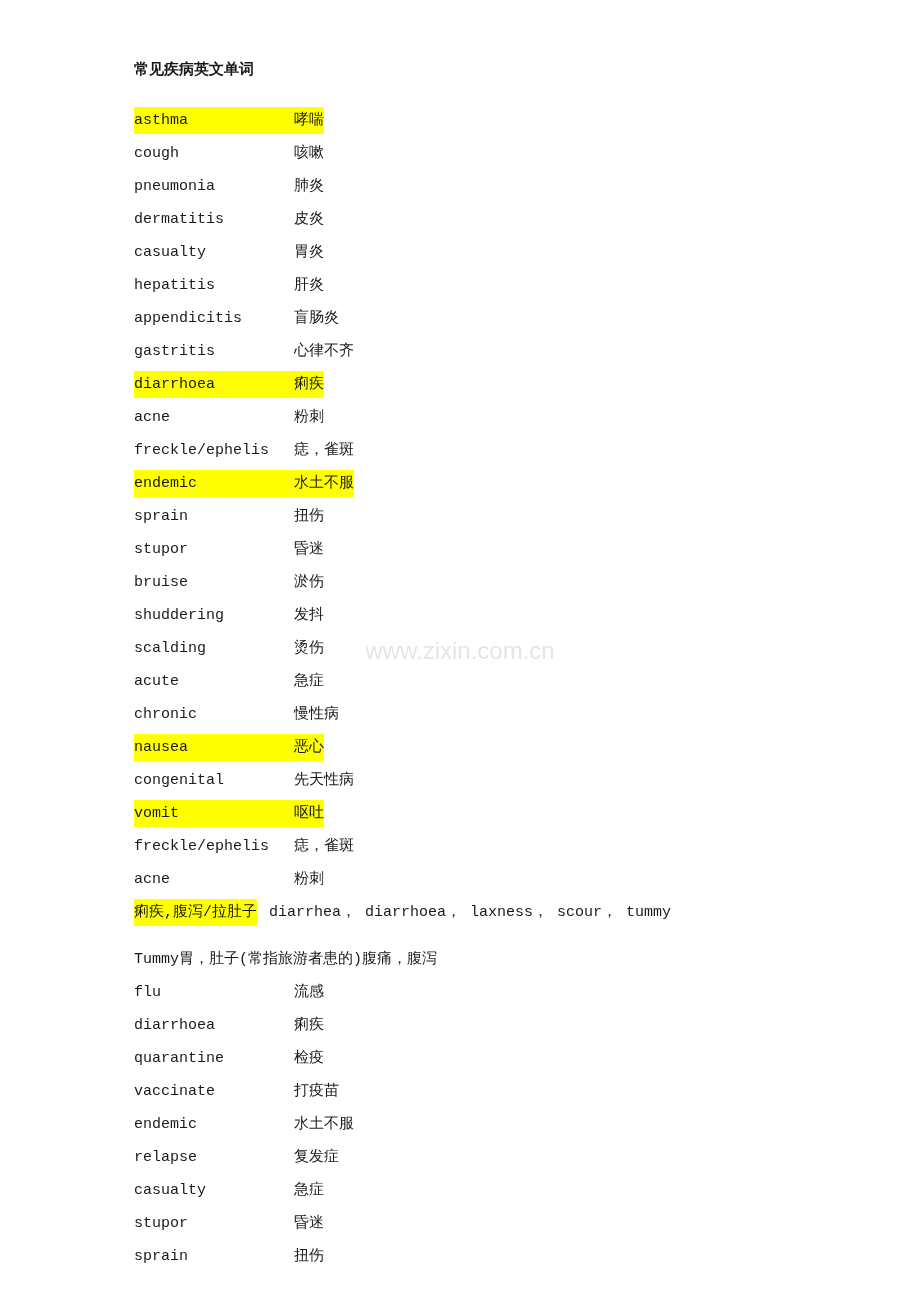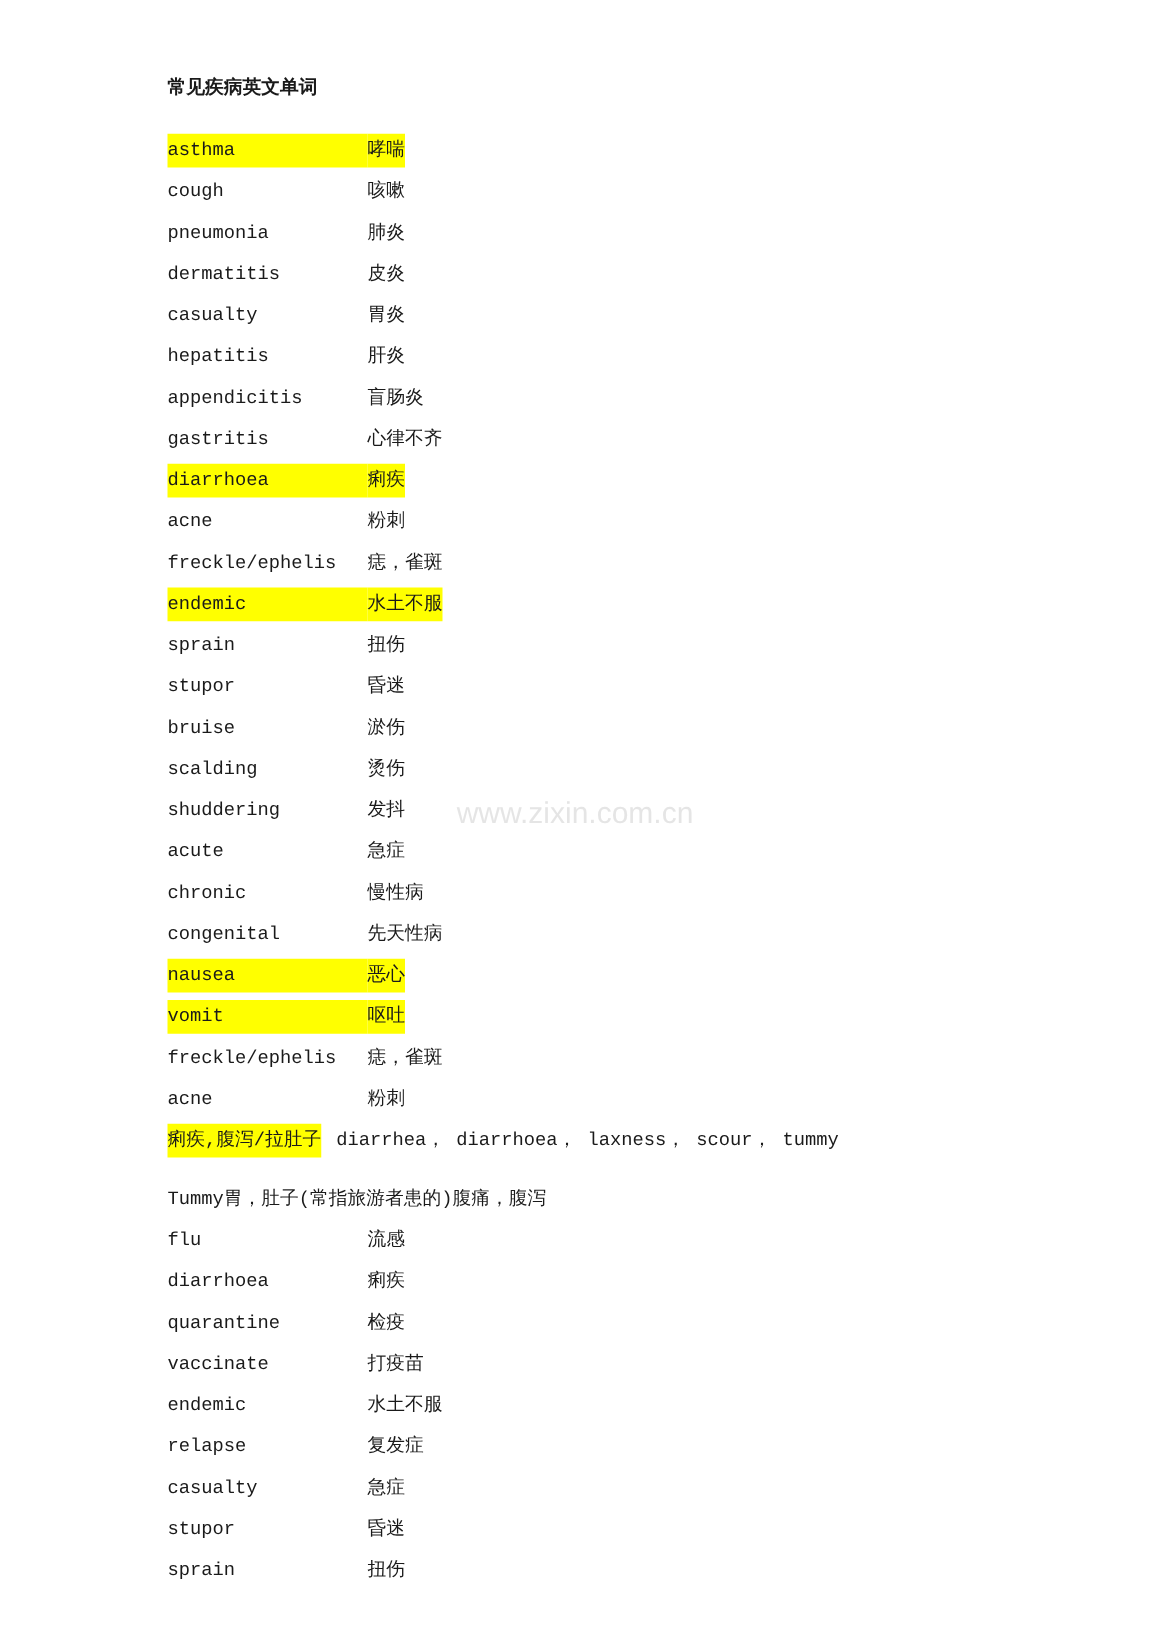--- a/index.html
+++ b/index.html
@@ -144,12 +144,12 @@
       <span class="chinese">淤伤</span>
     </div>
     <div class="vocab-row">
+      <span class="english">shuddering</span>
+      <span class="chinese">发抖</span>
+    </div>
+    <div class="vocab-row">
       <span class="english">scalding</span>
       <span class="chinese">烫伤</span>
-    </div>
-    <div class="vocab-row">
-      <span class="english">shuddering</span>
-      <span class="chinese">发抖</span>
     </div>
     <div class="vocab-row">
       <span class="english">acute</span>

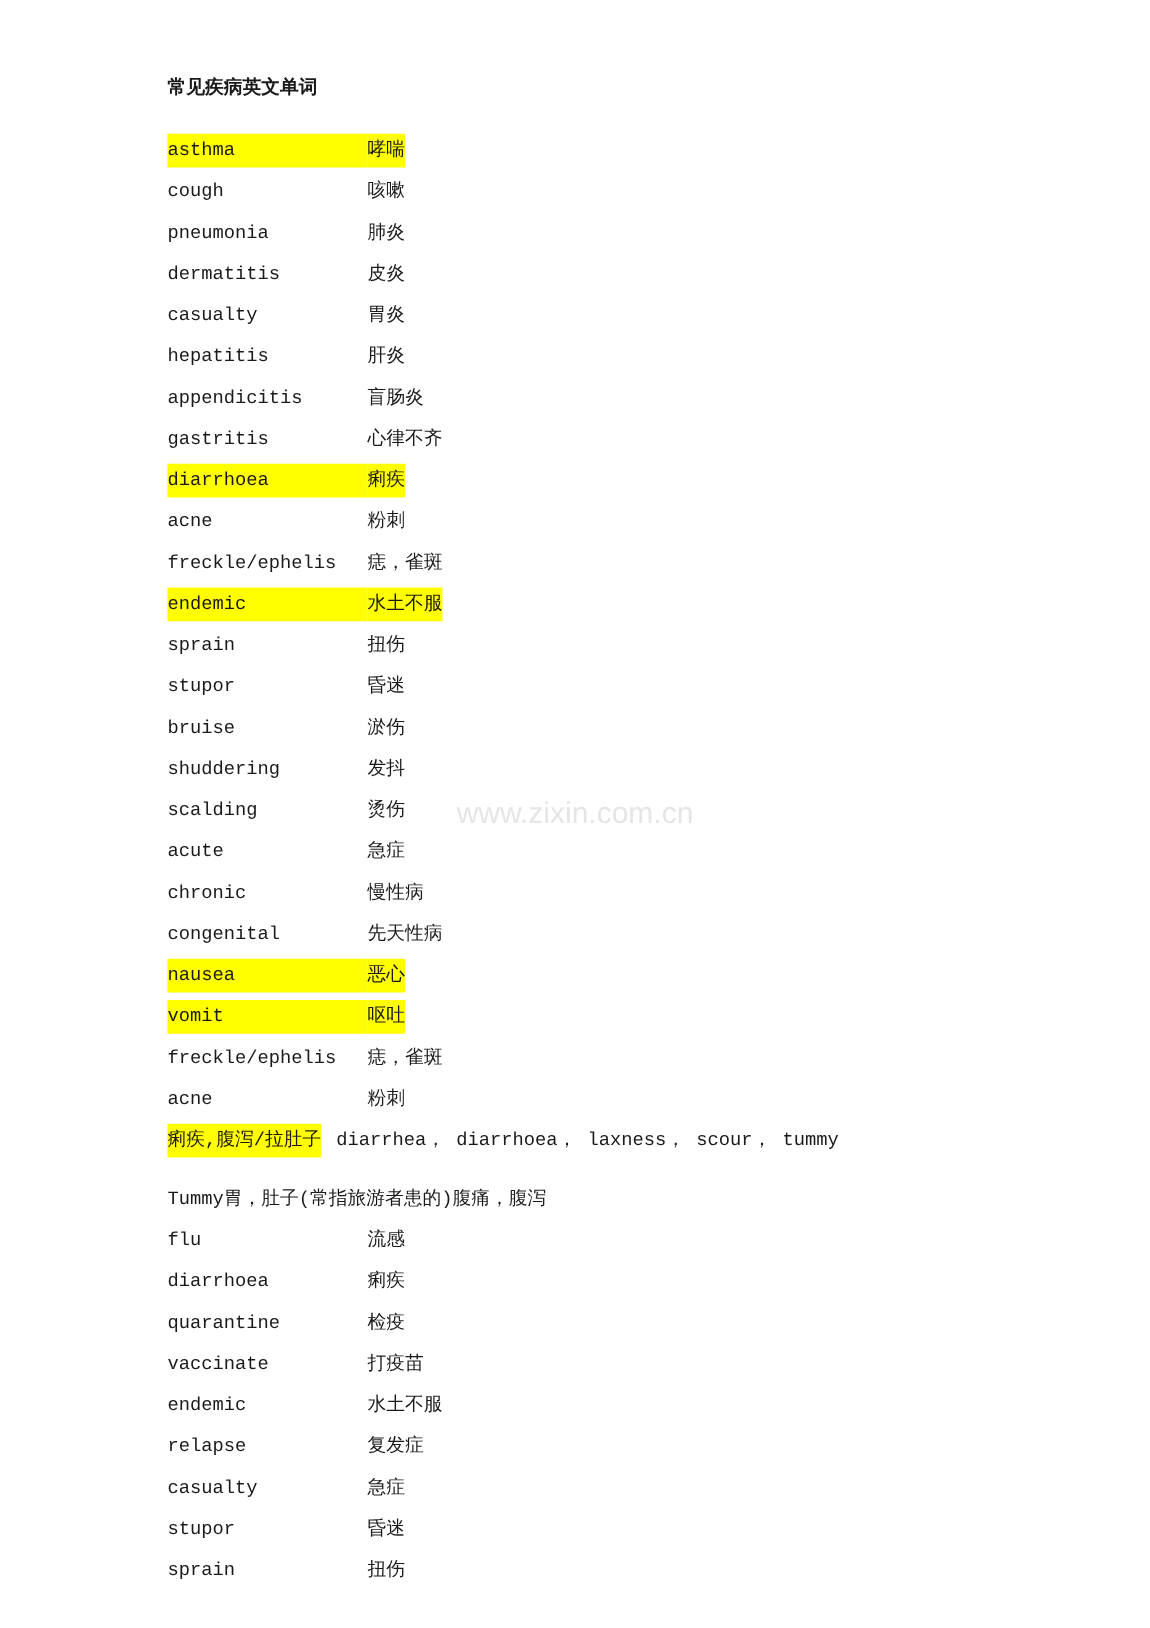--- a/index.html
+++ b/index.html
@@ -160,12 +160,12 @@
       <span class="chinese">慢性病</span>
     </div>
     <div class="vocab-row">
+      <span class="english highlight-yellow">nausea</span>
+      <span class="chinese highlight-yellow">恶心</span>
+    </div>
+    <div class="vocab-row">
       <span class="english">congenital</span>
       <span class="chinese">先天性病</span>
-    </div>
-    <div class="vocab-row">
-      <span class="english highlight-yellow">nausea</span>
-      <span class="chinese highlight-yellow">恶心</span>
     </div>
     <div class="vocab-row">
       <span class="english highlight-yellow">vomit</span>

